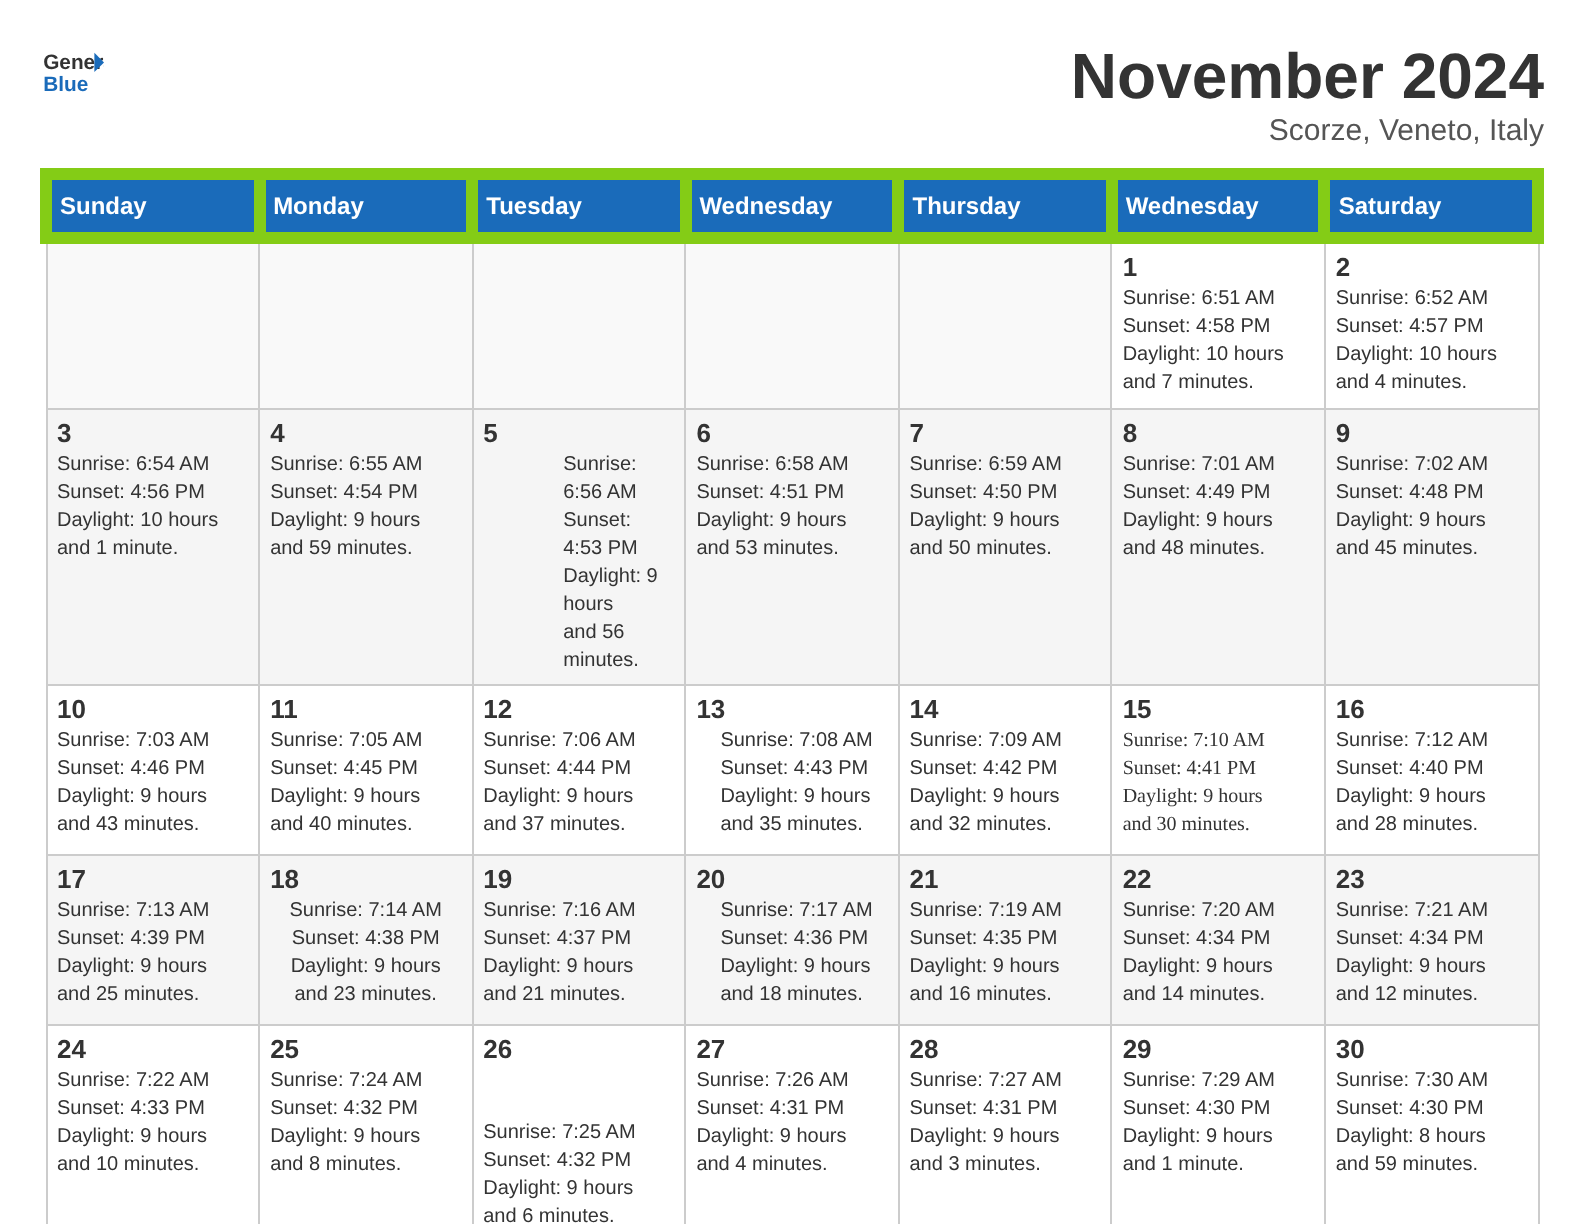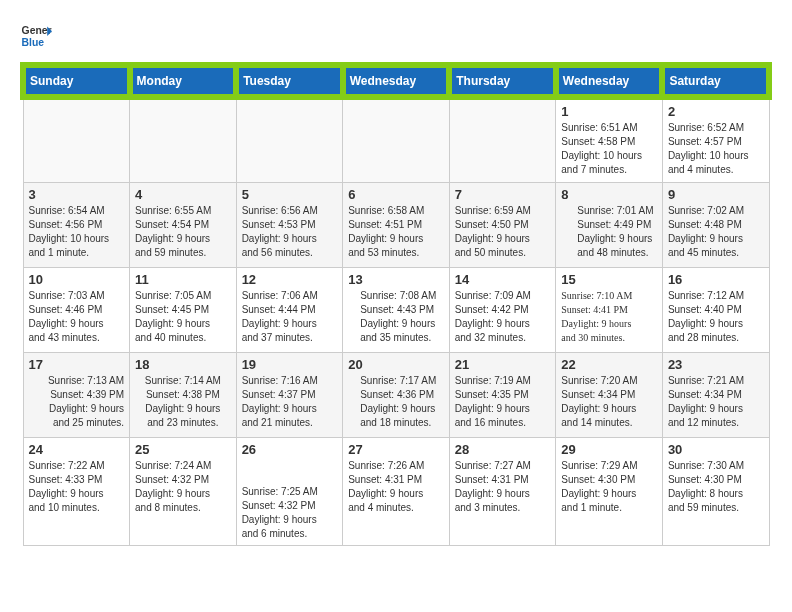--- a/index.html
+++ b/index.html
@@ -92,6 +92,7 @@
     </svg>
   </div>
   <div class="title-block">
+    <div class="month-year">November 2024</div>
   </div>
 </div>
 

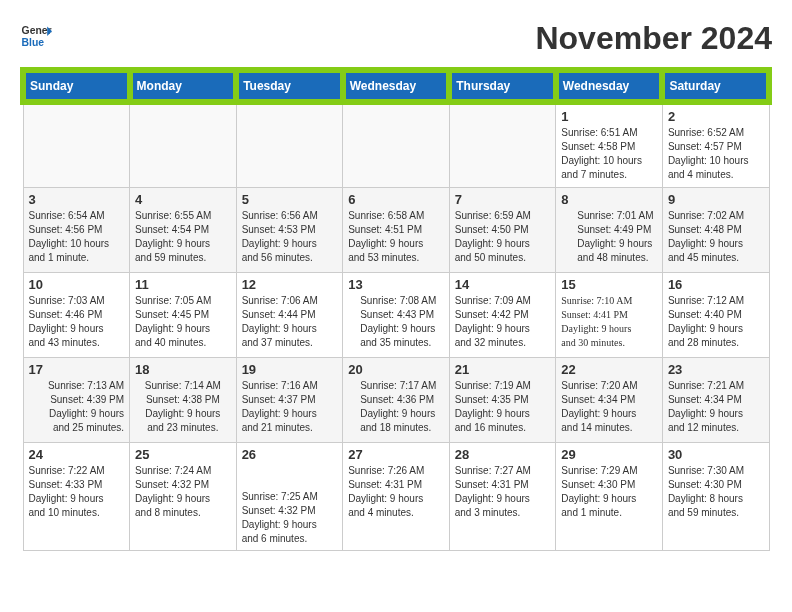--- a/index.html
+++ b/index.html
@@ -93,6 +93,7 @@
   </div>
   <div class="title-block">
     <div class="month-year">November 2024</div>
+    <div class="location">Scorze, Veneto, Italy</div>
   </div>
 </div>
 

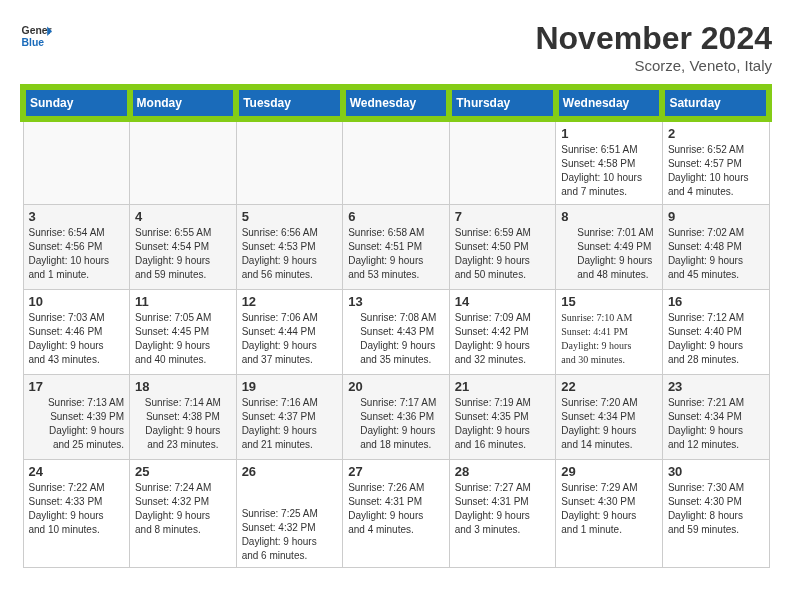--- a/index.html
+++ b/index.html
@@ -148,7 +148,7 @@
         </td>
         <td>
           <span class="day-num">5</span>
-          <div class="day-info" style="white-space: pre-line;">Sunrise: 6:56 AM
+          <div class="day-info" style="white-space: pre-line; margin-left: 40px;">Sunrise: 6:56 AM
 Sunset: 4:53 PM
 Daylight: 9 hours
 and 56 minutes.</div>

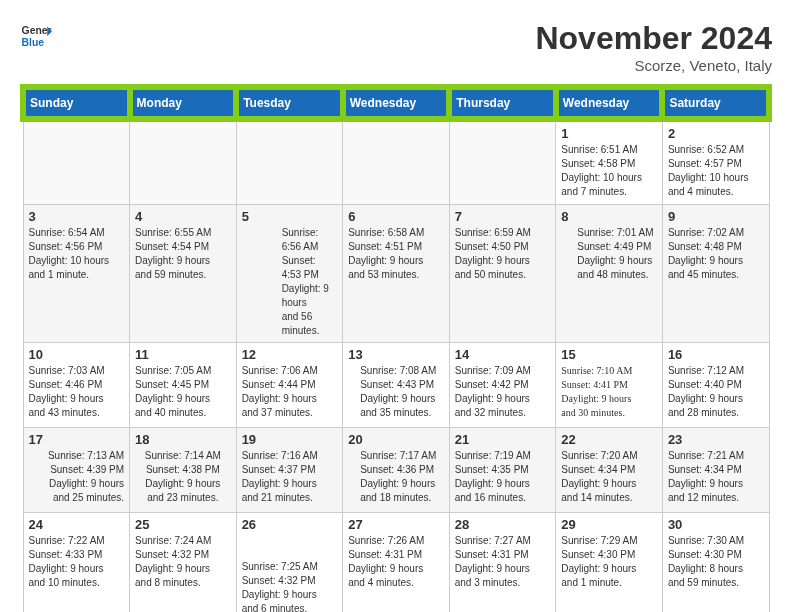--- a/index.html
+++ b/index.html
@@ -169,7 +169,7 @@
         </td>
         <td>
           <span class="day-num">8</span>
-          <div class="day-info" style="white-space: pre-line; margin-left: 16px;">Sunrise: 7:01 AM
+          <div class="day-info" style="white-space: pre-line;">Sunrise: 7:01 AM
 Sunset: 4:49 PM
 Daylight: 9 hours
 and 48 minutes.</div>

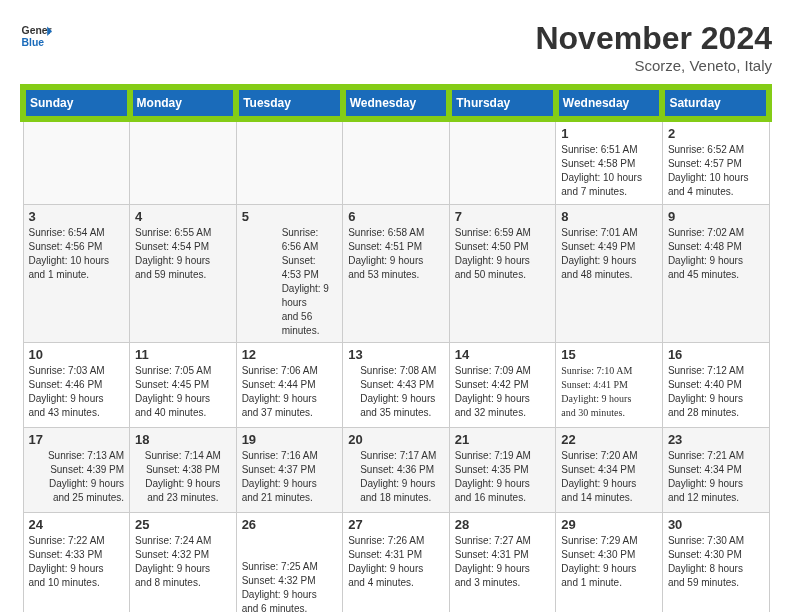--- a/index.html
+++ b/index.html
@@ -236,7 +236,7 @@
       <tr>
         <td>
           <span class="day-num">17</span>
-          <div class="day-info" style="white-space: pre-line; text-align: right;">Sunrise: 7:13 AM
+          <div class="day-info" style="white-space: pre-line;">Sunrise: 7:13 AM
 Sunset: 4:39 PM
 Daylight: 9 hours
 and 25 minutes.</div>

